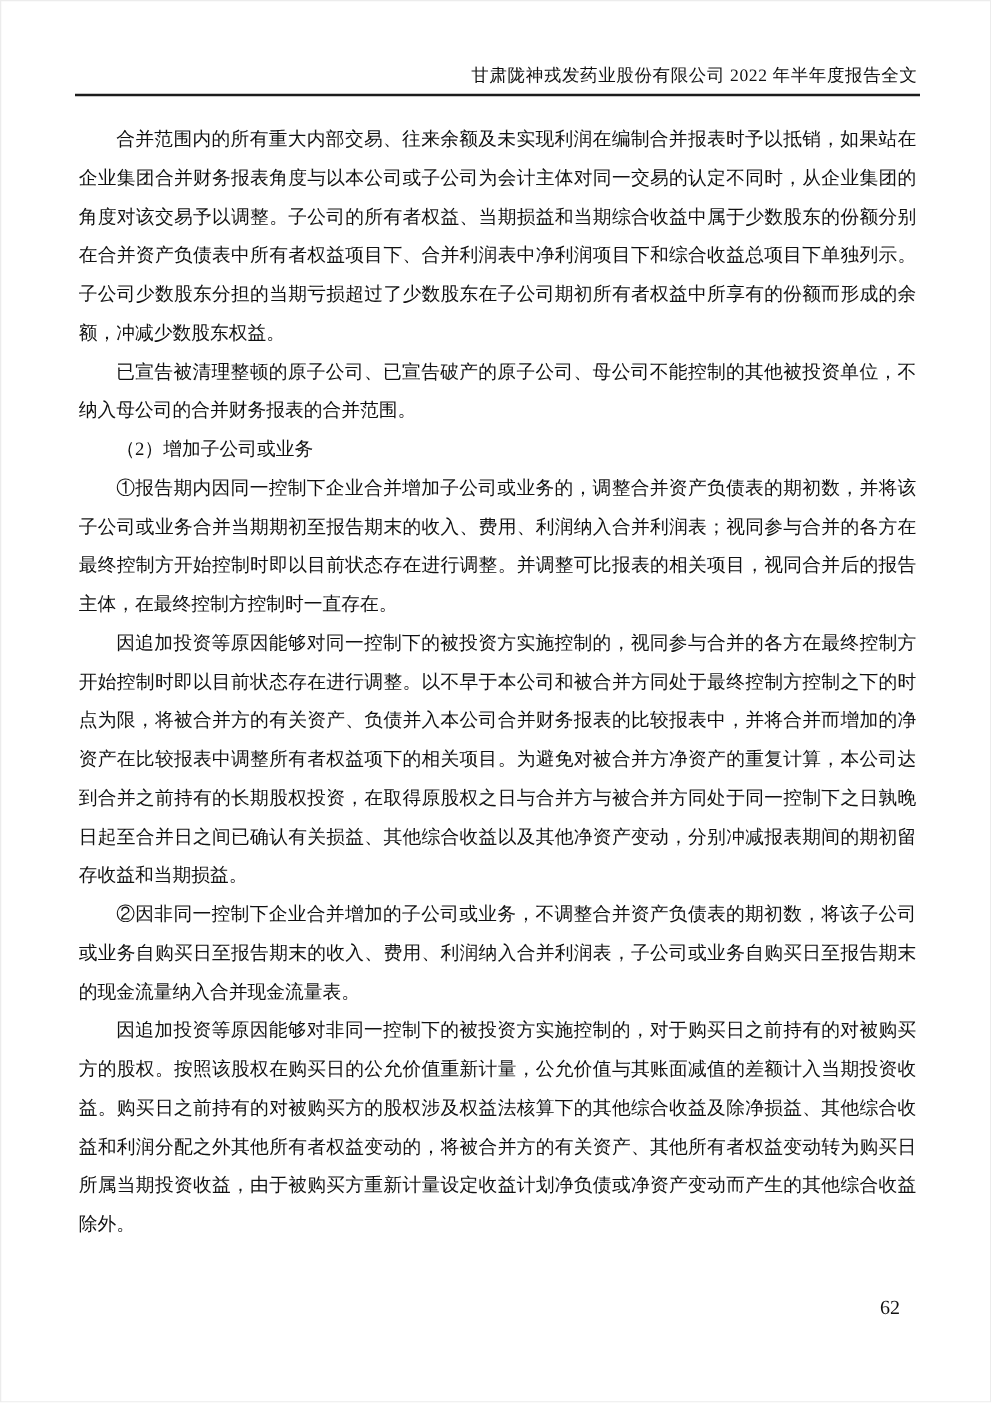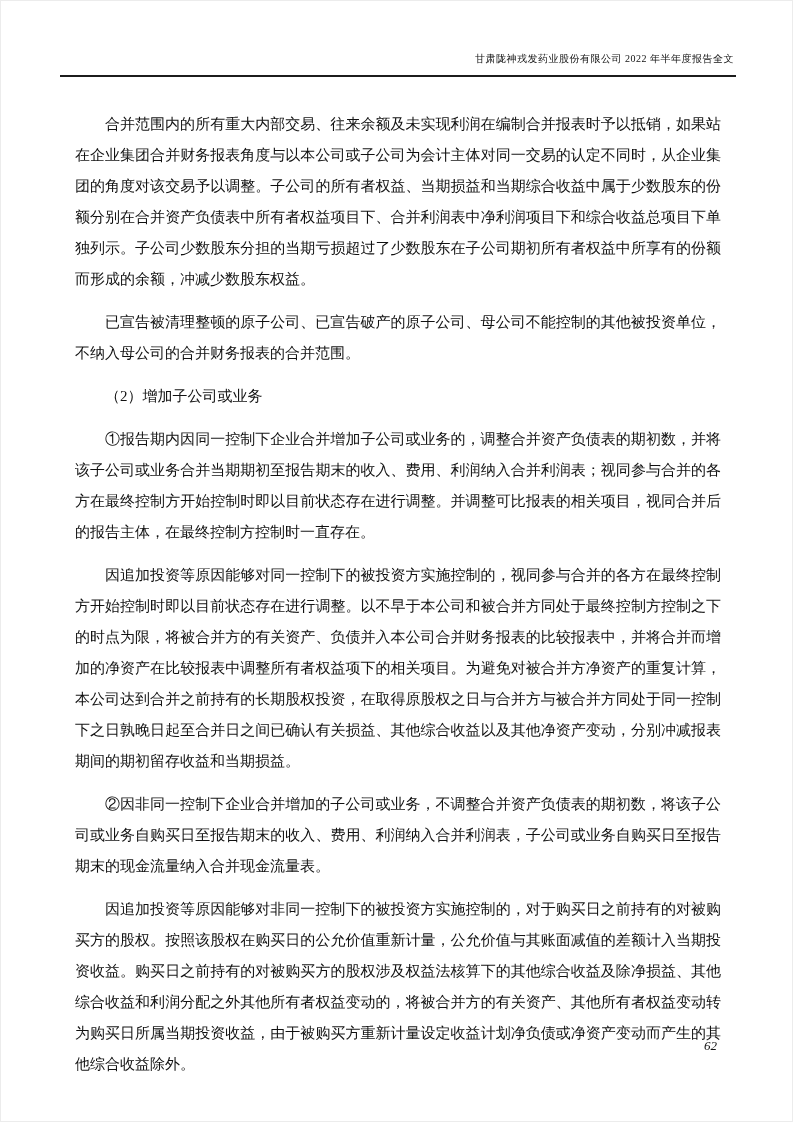--- a/index.html
+++ b/index.html
@@ -22,7 +22,7 @@
     position: absolute;
     top: 51px;
     right: 58px;
-    font-size: 10px;
+    font-size: 14px;
     color: var(--text-color, #1a1a1a);
     letter-spacing: 0.5px;
     white-space: nowrap;

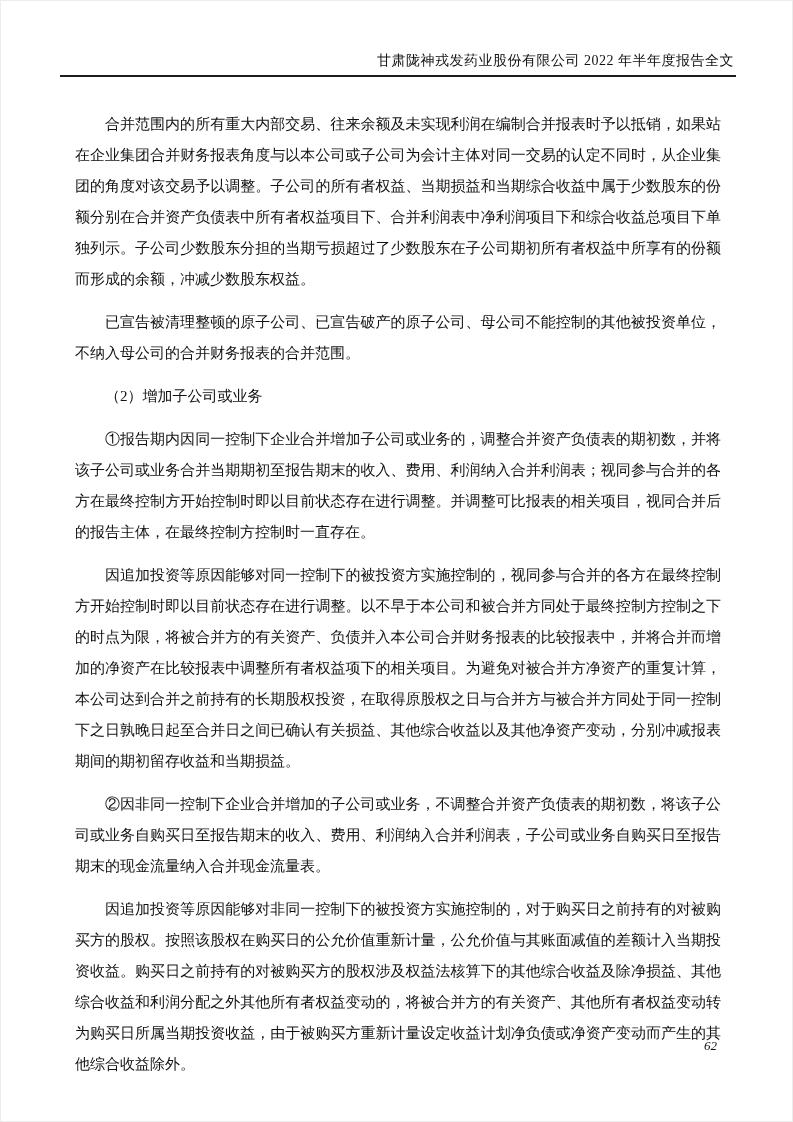--- a/index.html
+++ b/index.html
@@ -46,7 +46,7 @@
     text-align: justify;
   }
   .content p {
-    margin: 12px;
+    margin: 0;
     padding: 0;
     text-indent: 2em;
   }

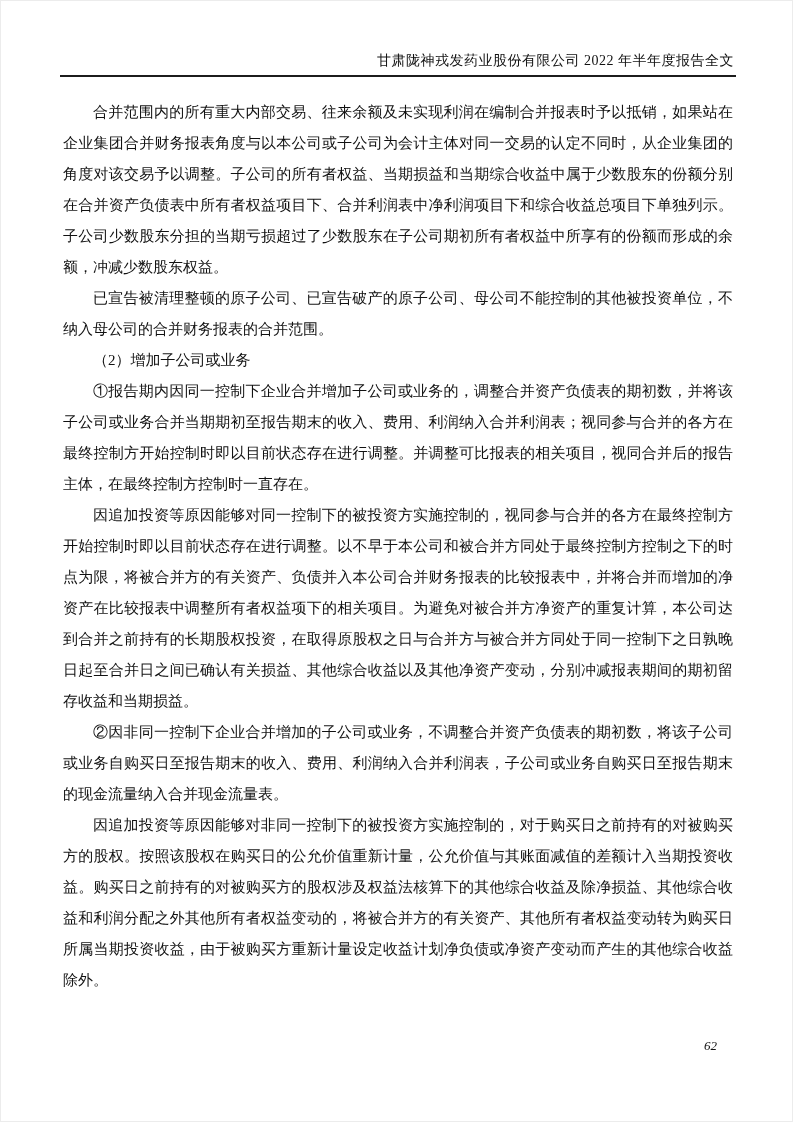--- a/index.html
+++ b/index.html
@@ -54,9 +54,8 @@
     position: absolute;
     top: 1037px;
     left: 703px;
-    font-size: 13px;
+    font-size: 16px;
     color: var(--text-color, #1a1a1a);
-    font-style: italic;
   }
 </style>
 </head>

